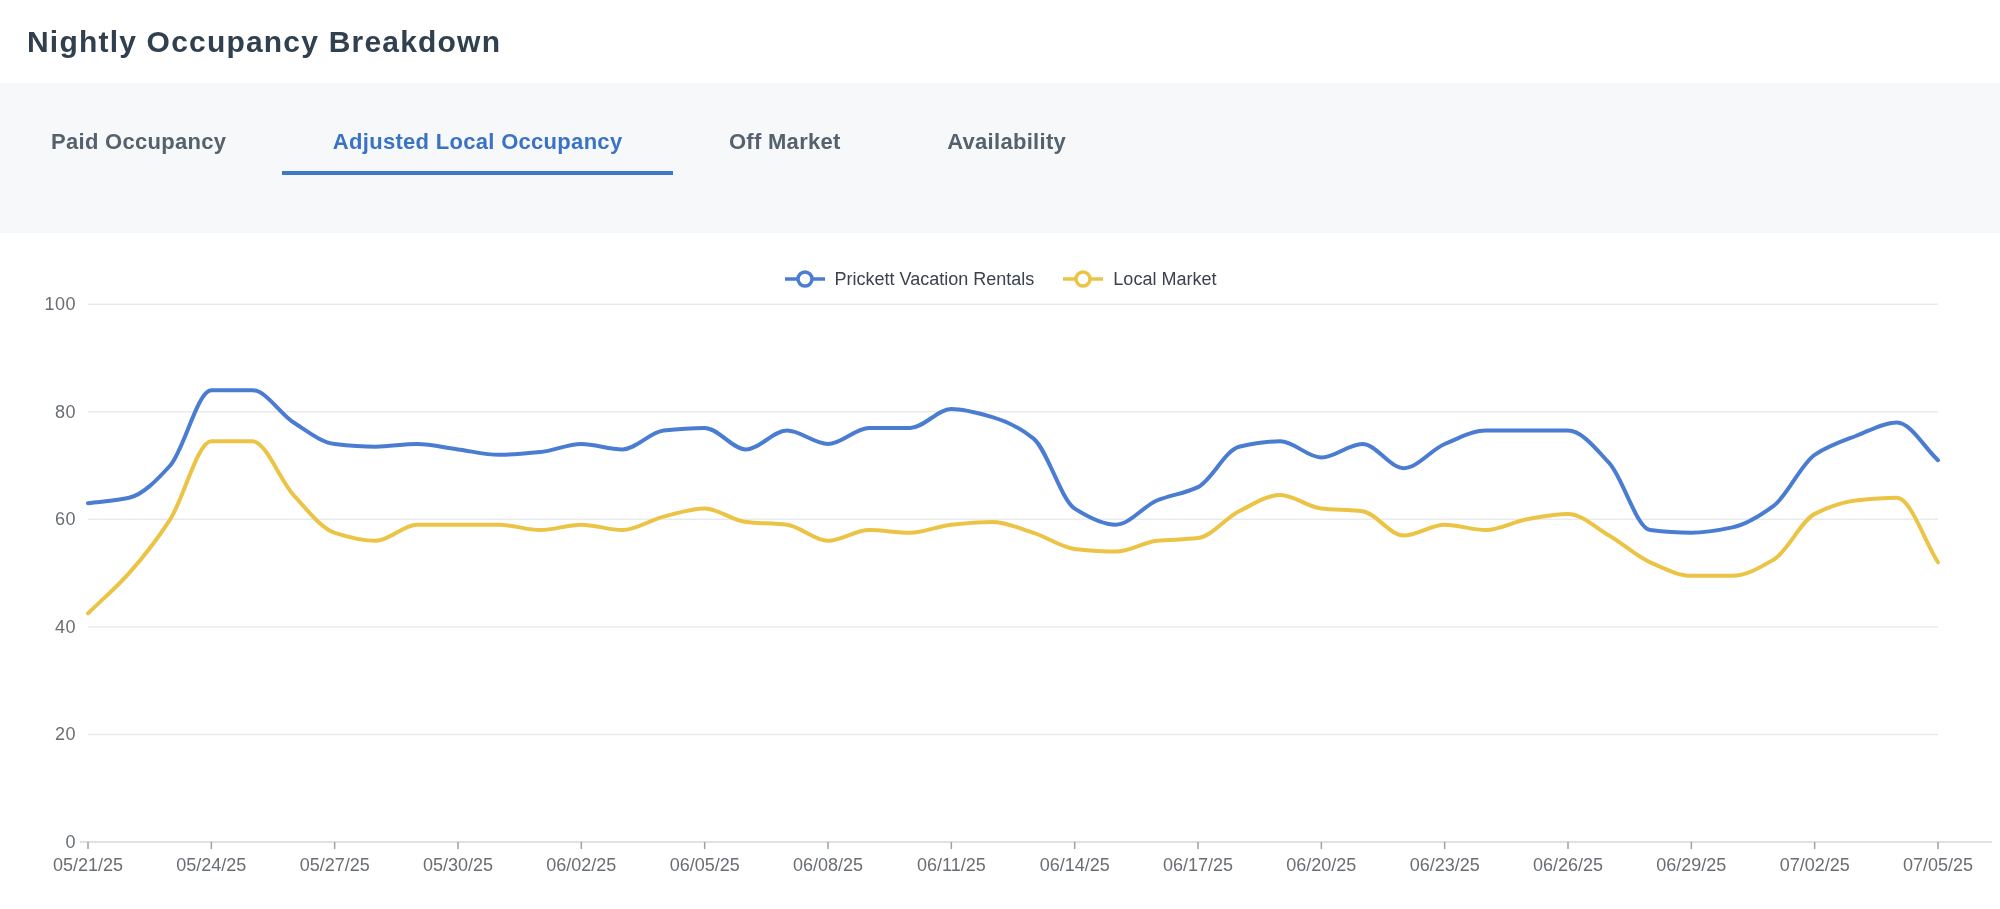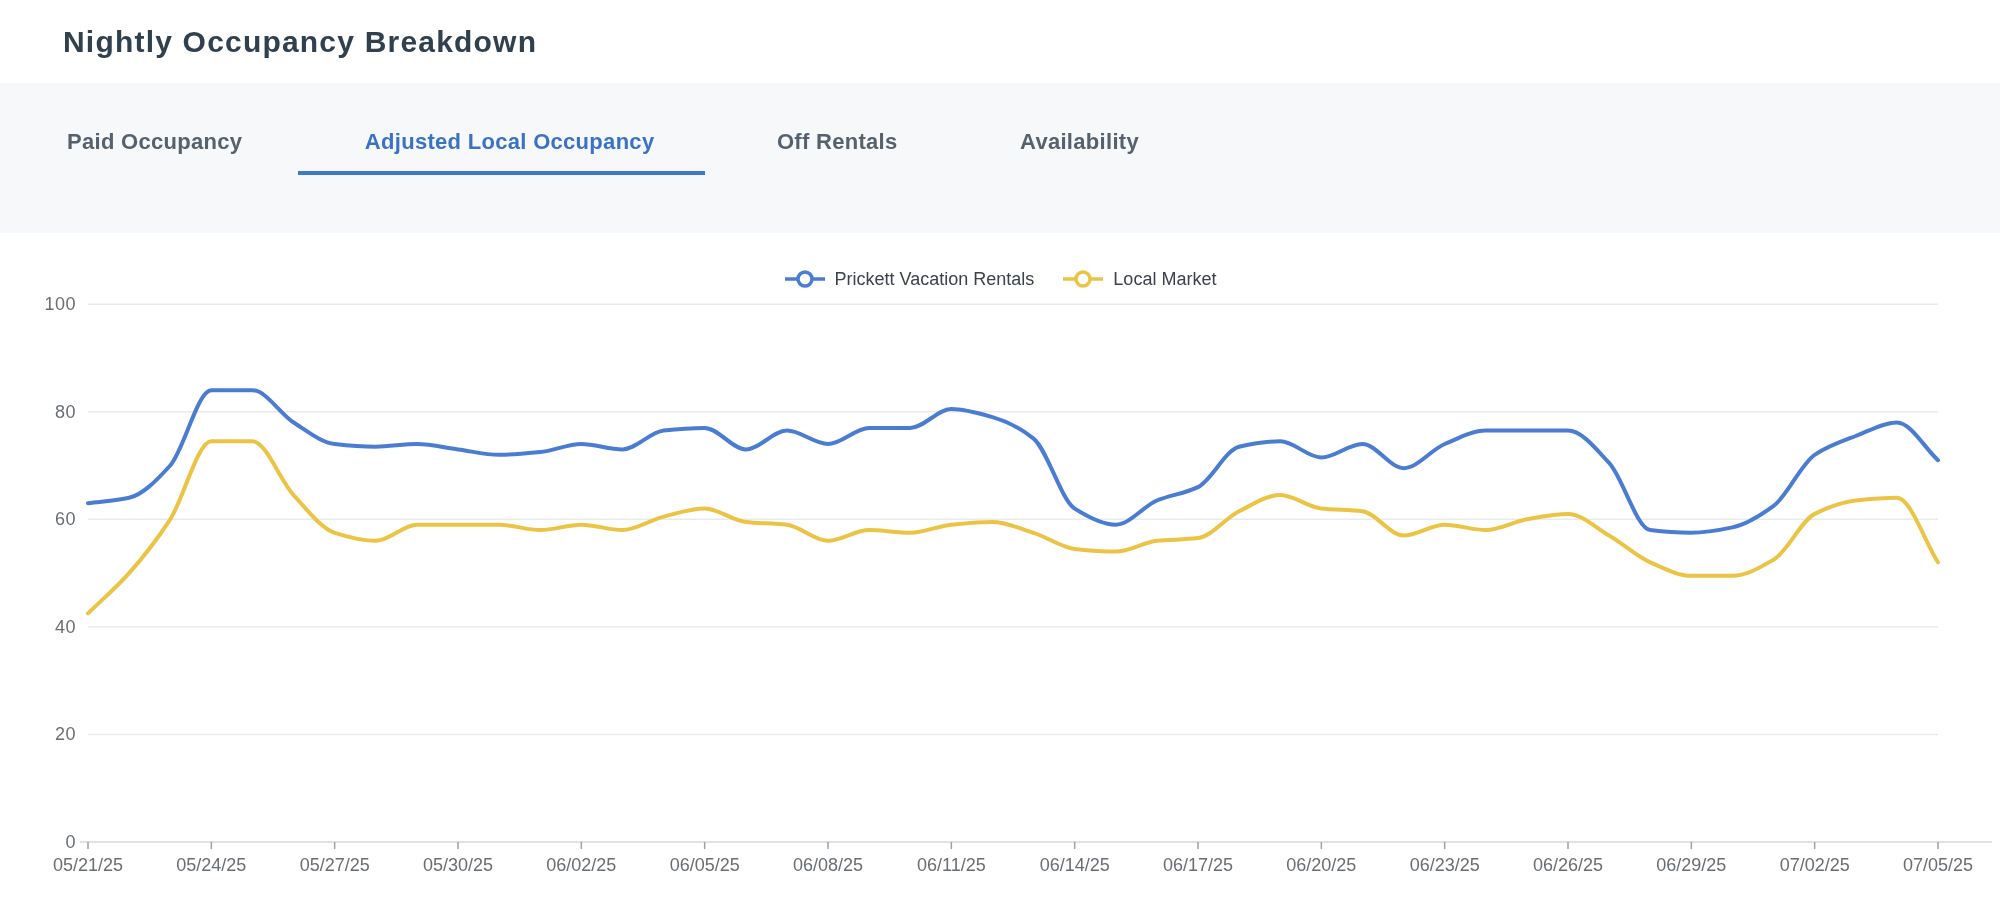--- a/index.html
+++ b/index.html
@@ -16,7 +16,6 @@
   .page-title {
     font-size: 30px; font-weight: 600; letter-spacing: 1.2px;
     color: #30404f;
-    margin-left: 36px;
   }
   .tabbar {
     height: 150px; background: #f7f8fa;

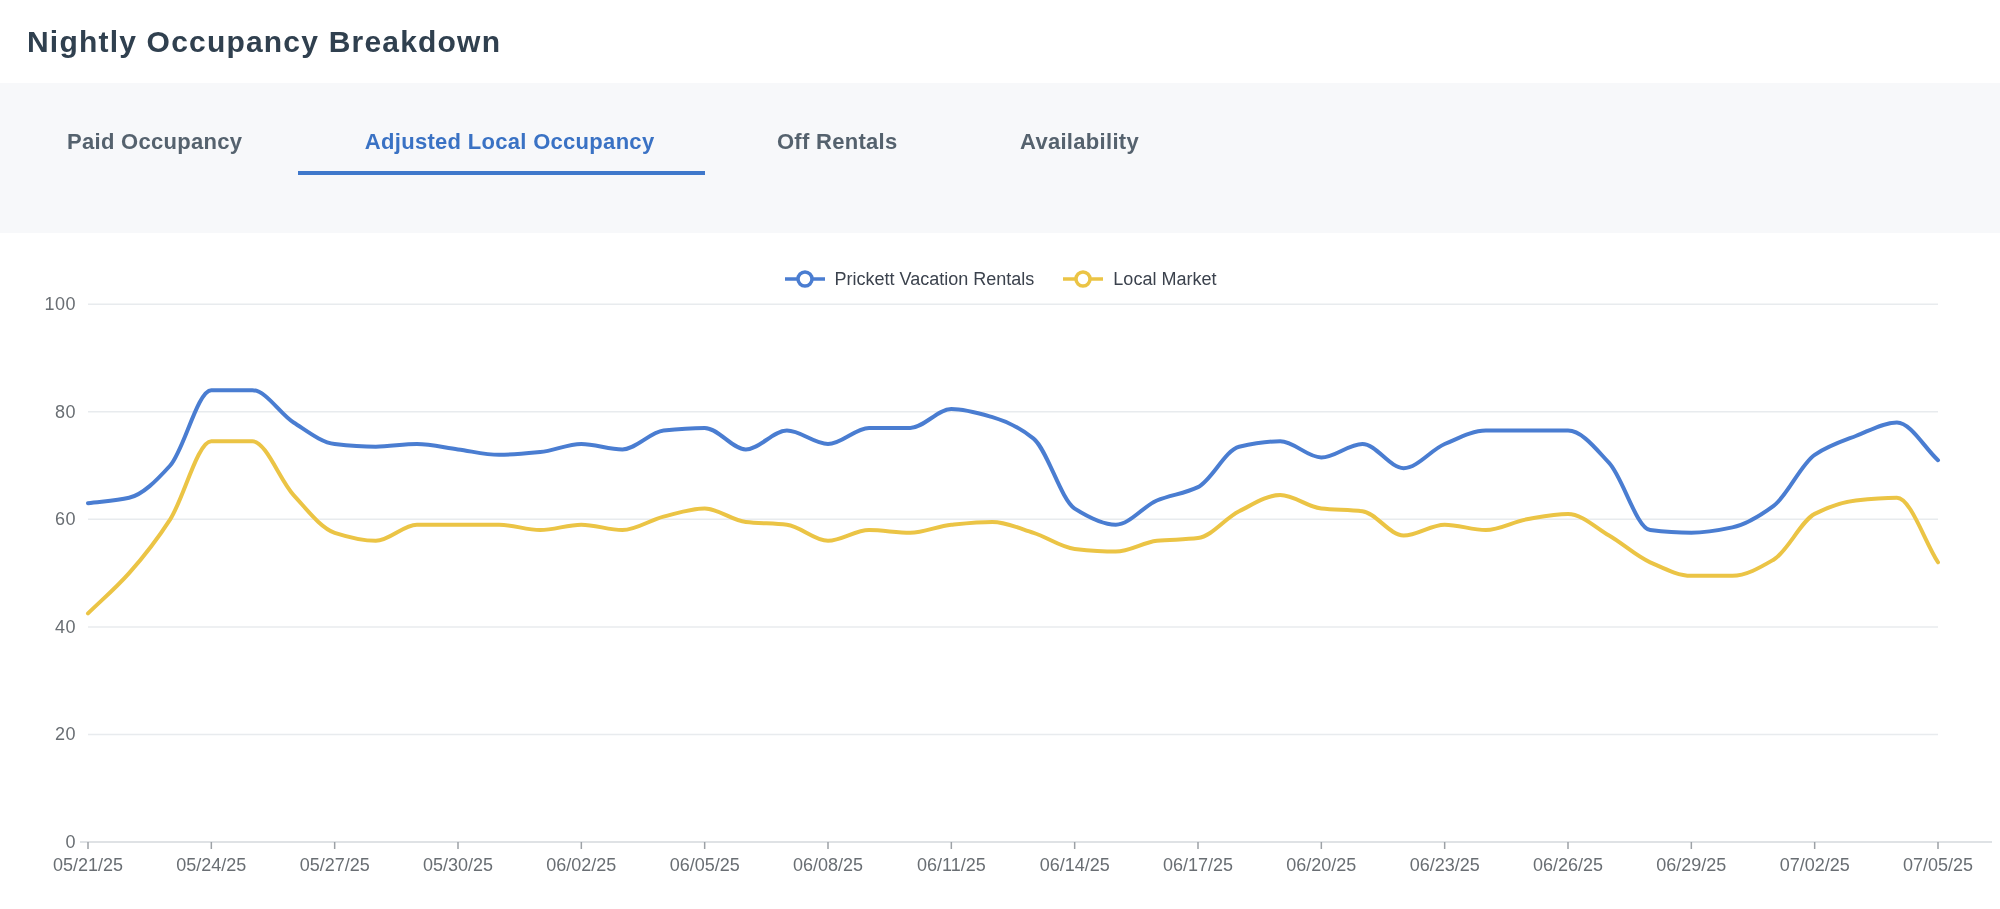--- a/index.html
+++ b/index.html
@@ -24,7 +24,7 @@
   }
   .tab {
     display: inline-block; vertical-align: top;
-    padding: 2px 51px 16px 67px;
+    padding: 2px 51px 16px 51px;
     font-size: 22px; font-weight: 700; letter-spacing: 0.3px;
     line-height: 26px; color: #55626e; cursor: pointer;
     border-bottom: 4px solid transparent;

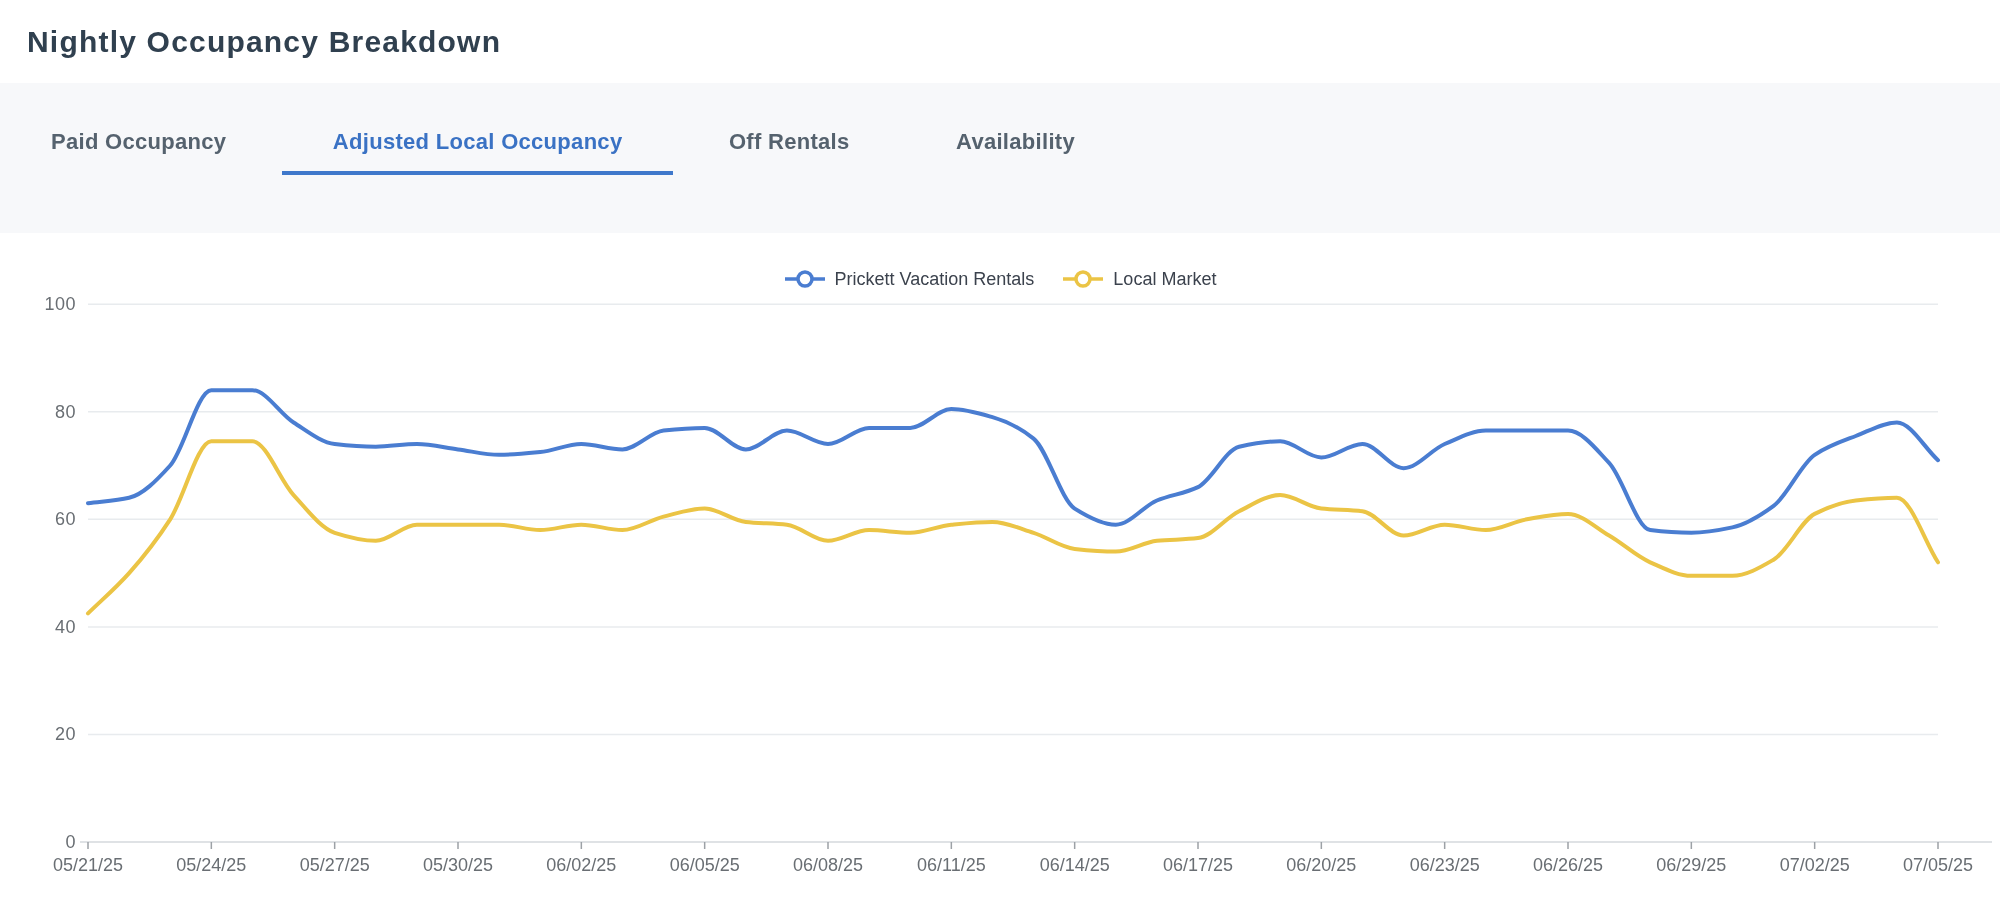--- a/index.html
+++ b/index.html
@@ -51,7 +51,7 @@
 <div class="tabbar">
   <div class="tab">Paid Occupancy</div>
   <div class="tab active">Adjusted Local Occupancy</div>
-  <div class="tab">Off Rentals</div>
+  <div class="tab">Off Market</div>
   <div class="tab">Availability</div>
 </div>
 

